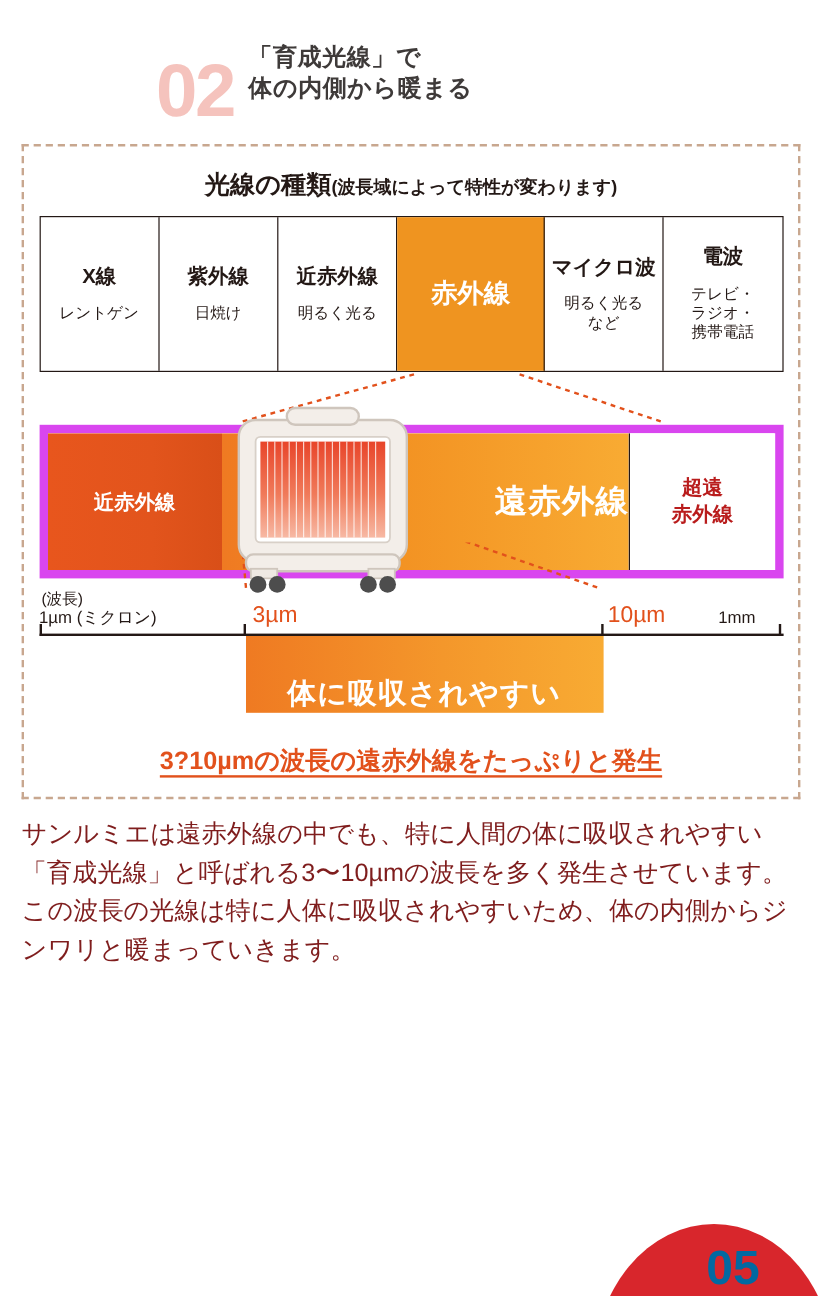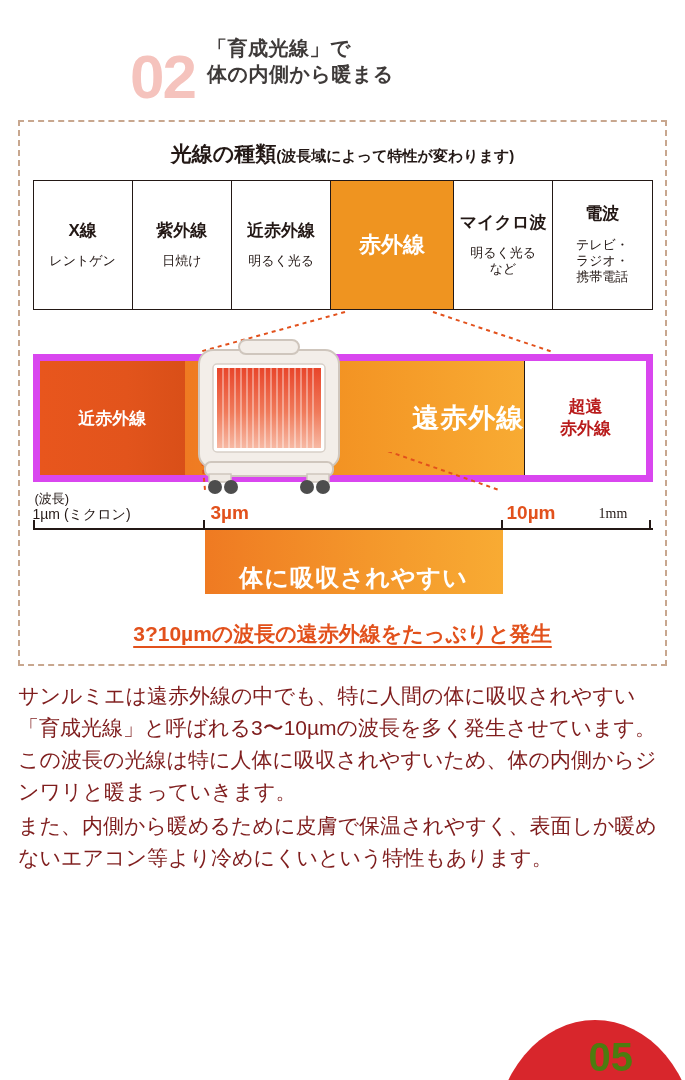--- a/index.html
+++ b/index.html
@@ -192,7 +192,7 @@
   }
   .axis-text.big {
     font-size: 19px;
-    font-weight: bold;
+    font-weight: normal;
     color: #e2511c;
     top: 12px;
   }

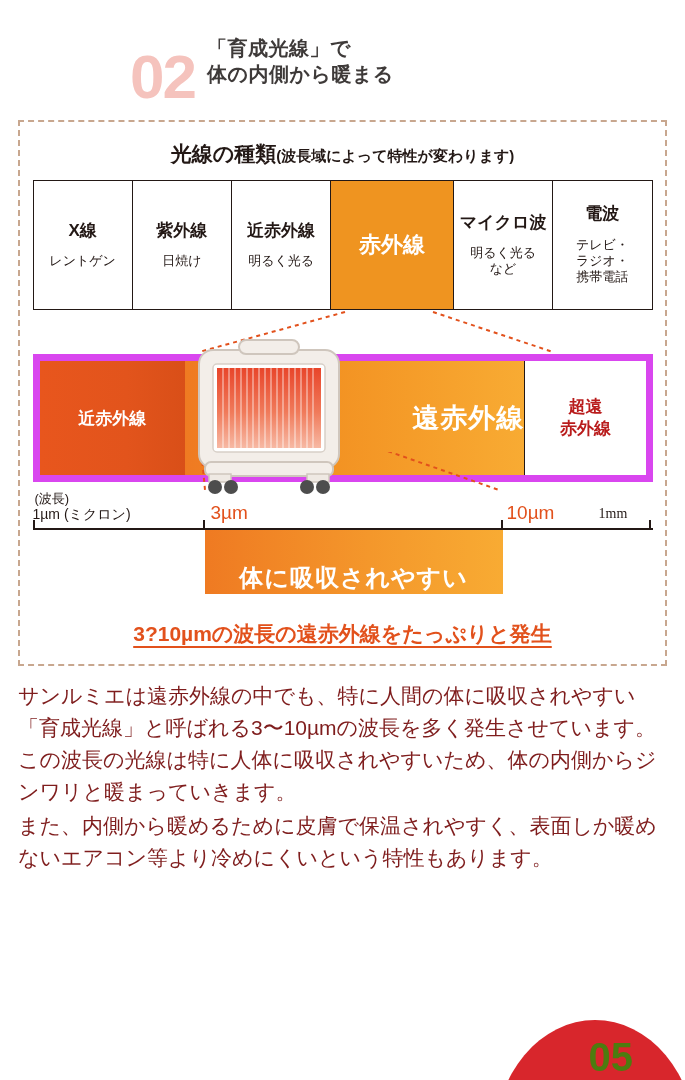--- a/index.html
+++ b/index.html
@@ -387,7 +387,7 @@
       <div class="axis-text" style="left:0px;">1µm (ミクロン)</div>
       <div class="axis-text big" style="left:178px;">3µm</div>
       <div class="axis-text big" style="left:474px;">10µm</div>
-      <div class="axis-text" style="left:566px;font-family:Liberation Serif, serif;">1mm</div>
+      <div class="axis-text" style="left:566px;">1mm</div>
 
       <svg width="620" height="40" style="position:absolute;left:0;top:-38px;">
         <line x1="168" y1="-6" x2="172" y2="38" stroke="#e2511c" stroke-width="2" stroke-dasharray="4,4"></line>

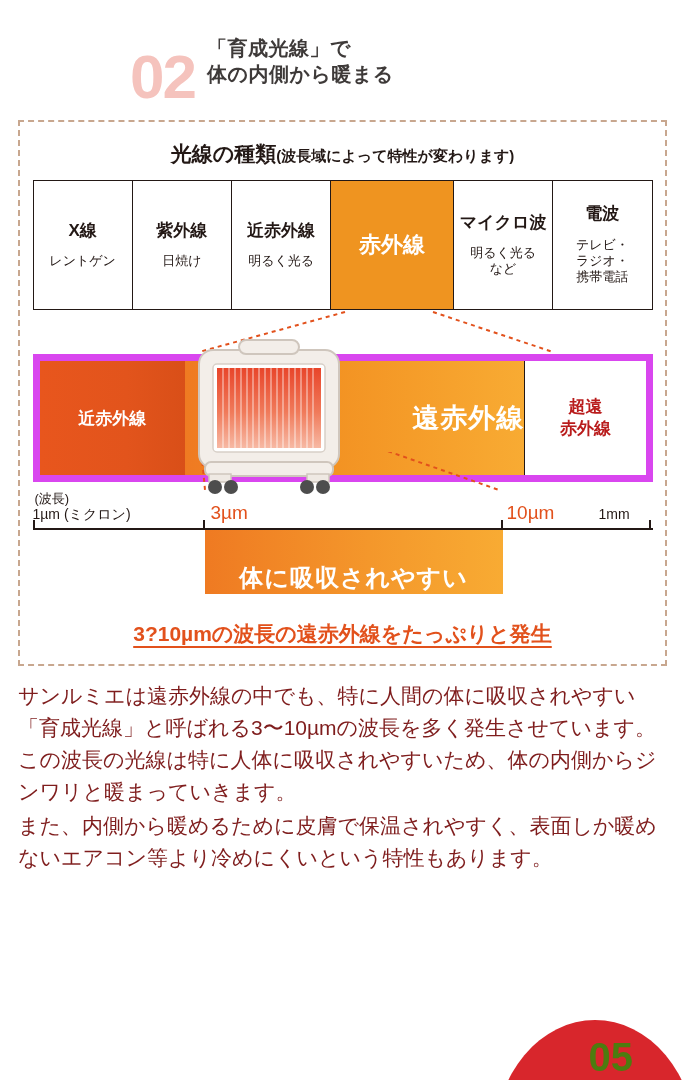--- a/index.html
+++ b/index.html
@@ -404,7 +404,6 @@
 
   <div class="body-copy">
     <p>サンルミエは遠赤外線の中でも、特に人間の体に吸収されやすい「育成光線」と呼ばれる3〜10µmの波長を多く発生させています。この波長の光線は特に人体に吸収されやすいため、体の内側からジンワリと暖まっていきます。</p>
-    <p>また、内側から暖めるために皮膚で保温されやすく、表面しか暖めないエアコン等より冷めにくいという特性もあります。</p>
   </div>
 
   <div class="red-circle"></div>

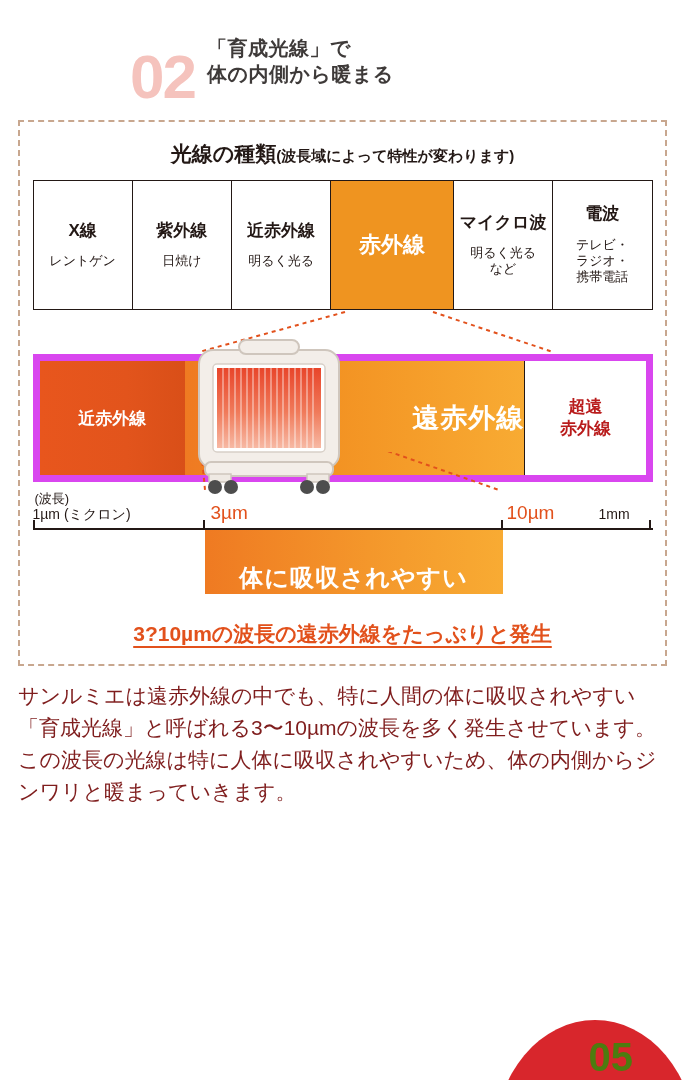--- a/index.html
+++ b/index.html
@@ -253,7 +253,7 @@
     position: absolute;
     right: 52px;
     bottom: 0px;
-    color: #4d7c0f;
+    color: #0369a1;
     font-size: 40px;
     font-weight: bold;
     z-index: 3;

